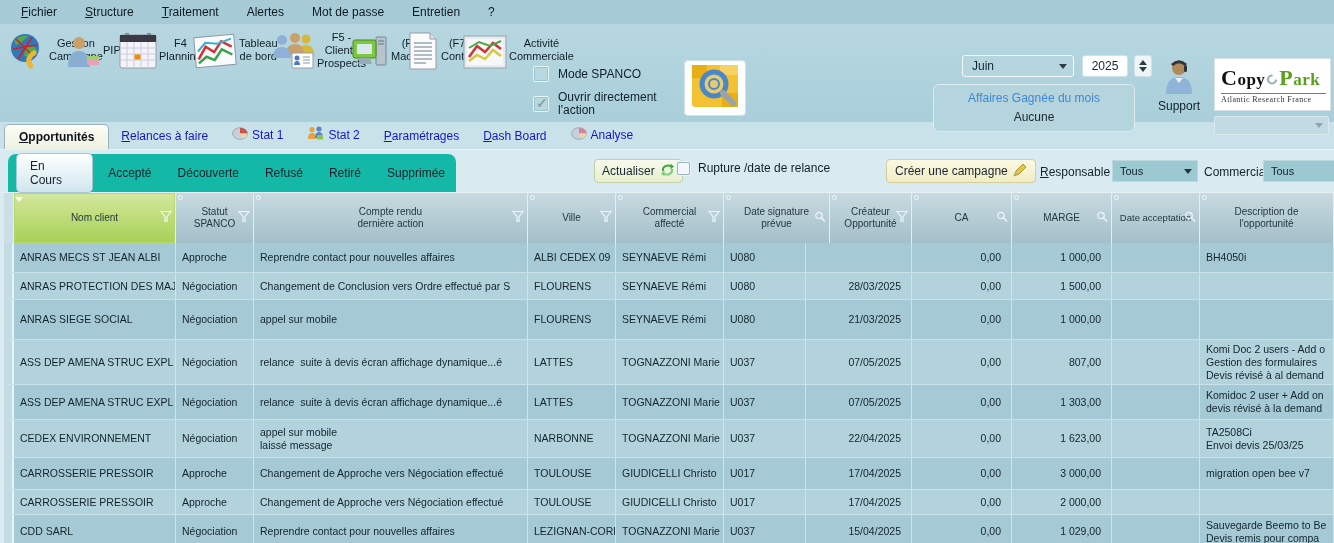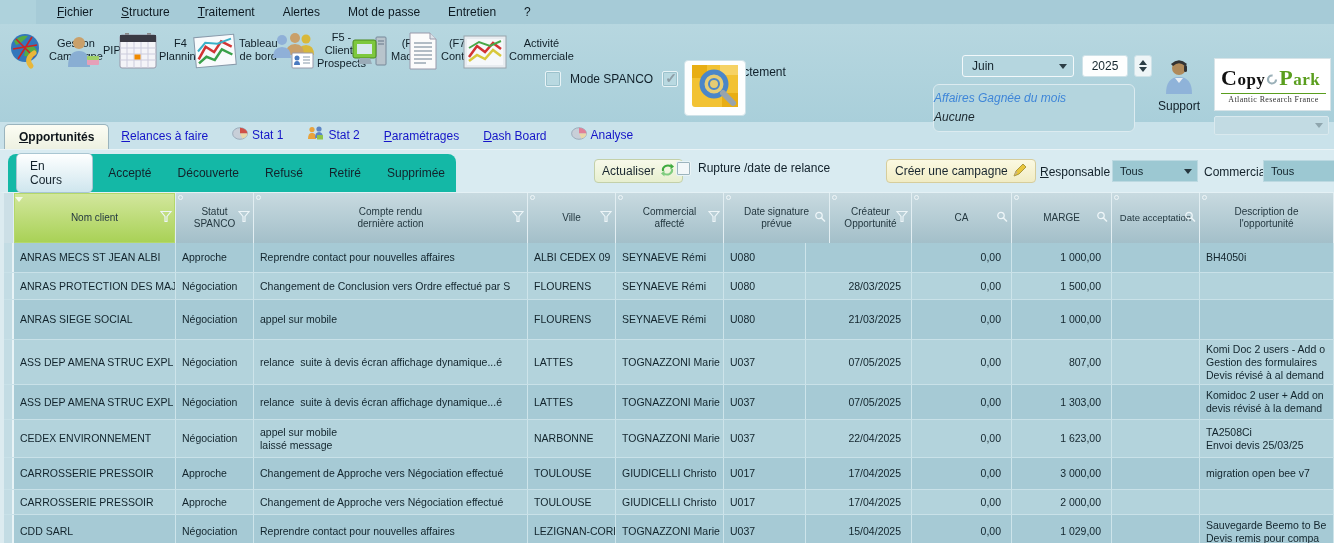--- a/index.html
+++ b/index.html
@@ -7,7 +7,7 @@
   body { font-family:"Liberation Sans", sans-serif; background:#aed2dc; color:#15262e; }
 
   
-  .menubar { height:24px; background:#a6cbd7; display:flex; align-items:center; padding-left:8px;margin-left:36px; }
+  .menubar { height:24px; background:#a6cbd7; display:flex; align-items:center; padding-left:8px; }
   .menu-item { font-size:12px; color:#0d1a22; padding:3px 15px 3px 13px; cursor:default; display:inline-block; }
   .uf::first-letter { text-decoration:underline; }
 

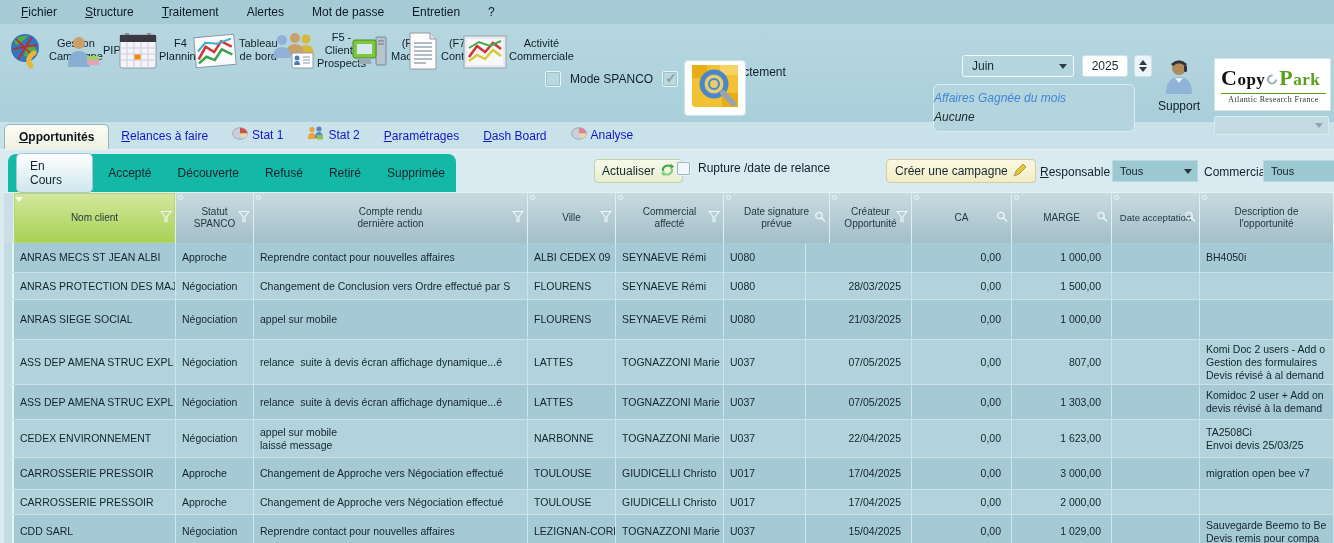--- a/index.html
+++ b/index.html
@@ -17,7 +17,7 @@
   .tool-btn { display:flex; align-items:center; gap:1px; text-align:center; }
   .tool-btn .ticon { height:42px; display:flex; align-items:flex-end; justify-content:center; }
   .tlabel { font-size:11px; line-height:13px; color:#101f28; }
-  .chk-group { position:absolute; left:545px; top:42px; display:flex; flex-direction:row; gap:9px; }
+  .chk-group { position:absolute; left:533px; top:42px; display:flex; flex-direction:column; gap:9px; }
   .chk-row { display:flex; align-items:center; gap:9px; }
   .checkbox { width:16px; height:16px; background:#b9d9e1; border:1px solid #e9f4f7; box-shadow:inset 0 0 0 1px #9cc2cc; border-radius:2px; position:relative; flex:0 0 auto; }
   .checkbox.checked::after { content:"✓"; position:absolute; left:2px; top:-2px; font-size:14px; color:#8e9ea6; font-weight:bold; }

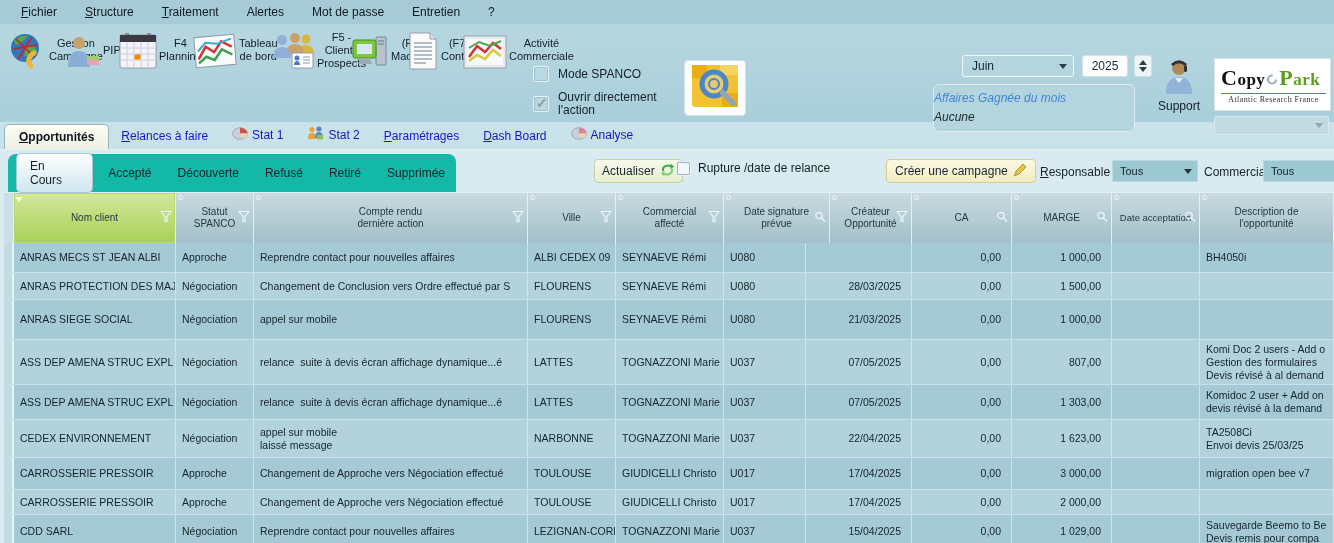--- a/index.html
+++ b/index.html
@@ -38,7 +38,7 @@
   .support { position:absolute; left:1150px; top:34px; width:58px; display:flex; flex-direction:column; align-items:center; }
   .support .tlabel { font-size:12px; }
 
-  .logo { position:absolute; left:1214px; top:34px; width:117px; height:53px; background:#ffffff; border:1px solid #d8e4e8; padding:6px 4px 0 6px; cursor:default;text-align:center; }
+  .logo { position:absolute; left:1214px; top:34px; width:117px; height:53px; background:#ffffff; border:1px solid #d8e4e8; padding:6px 4px 0 6px; cursor:default; }
   .logo-line { display:flex; align-items:baseline; font-family:"Liberation Serif", serif; font-weight:bold; }
   .logo-copy { font-size:17px; color:#111; letter-spacing:0.5px; }
   .logo-copy::first-letter { font-size:22px; }

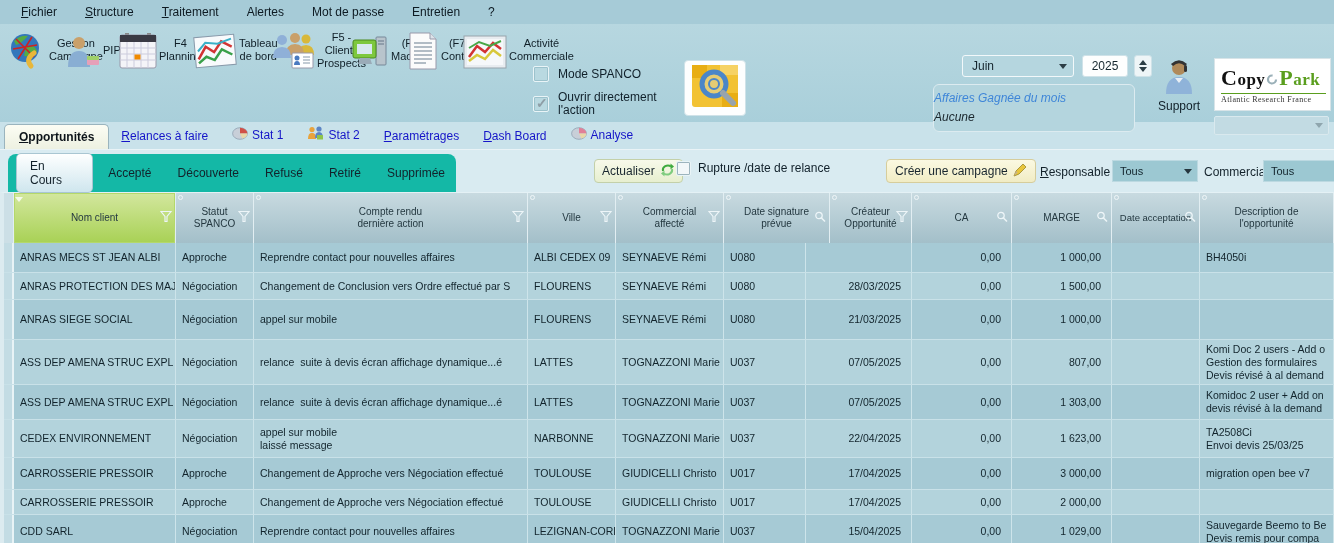--- a/index.html
+++ b/index.html
@@ -31,7 +31,7 @@
   .spin-up { width:0;height:0;border-left:4px solid transparent;border-right:4px solid transparent;border-bottom:5px solid #2c3e46; }
   .spin-down { width:0;height:0;border-left:4px solid transparent;border-right:4px solid transparent;border-top:5px solid #2c3e46; }
 
-  .won-box { position:absolute; left:933px; top:60px; width:202px; height:48px; background:#b4d5de; border:1px solid #dcebf0; border-radius:6px; text-align:left;font-style:italic; }
+  .won-box { position:absolute; left:933px; top:60px; width:202px; height:48px; background:#b4d5de; border:1px solid #dcebf0; border-radius:6px; text-align:center; }
   .won-title { margin-top:6px; font-size:12px; color:#3f86d8; }
   .won-value { margin-top:5px; font-size:12px; color:#1a262c; }
 

